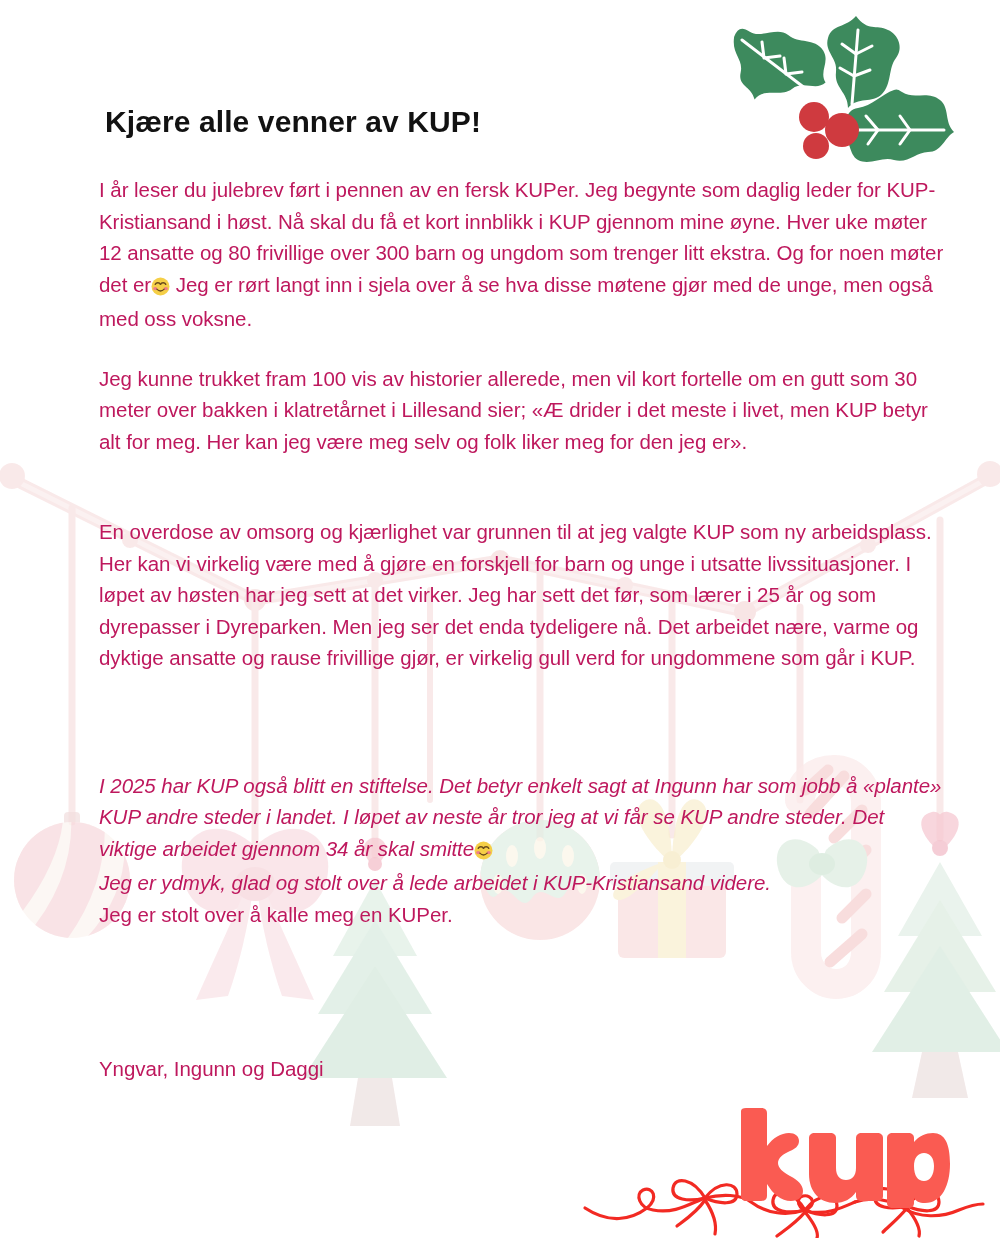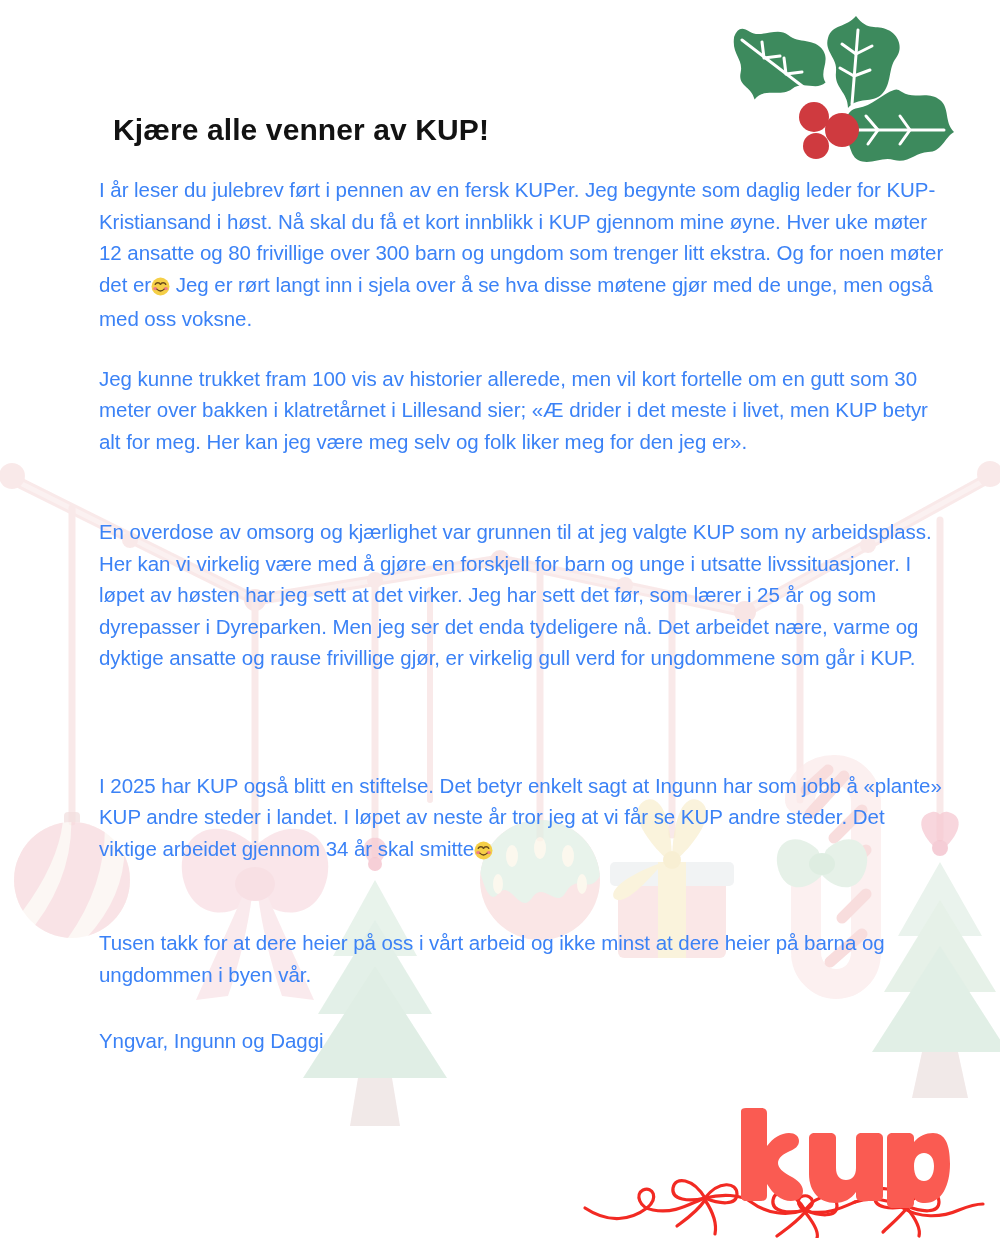--- a/index.html
+++ b/index.html
@@ -78,7 +78,7 @@
     position: absolute;
     left: 97px;
     top: 96px;
-    margin: 16px;
+    margin: 8px;
     font-size: 30px;
     font-weight: 700;
     letter-spacing: 0.1px;

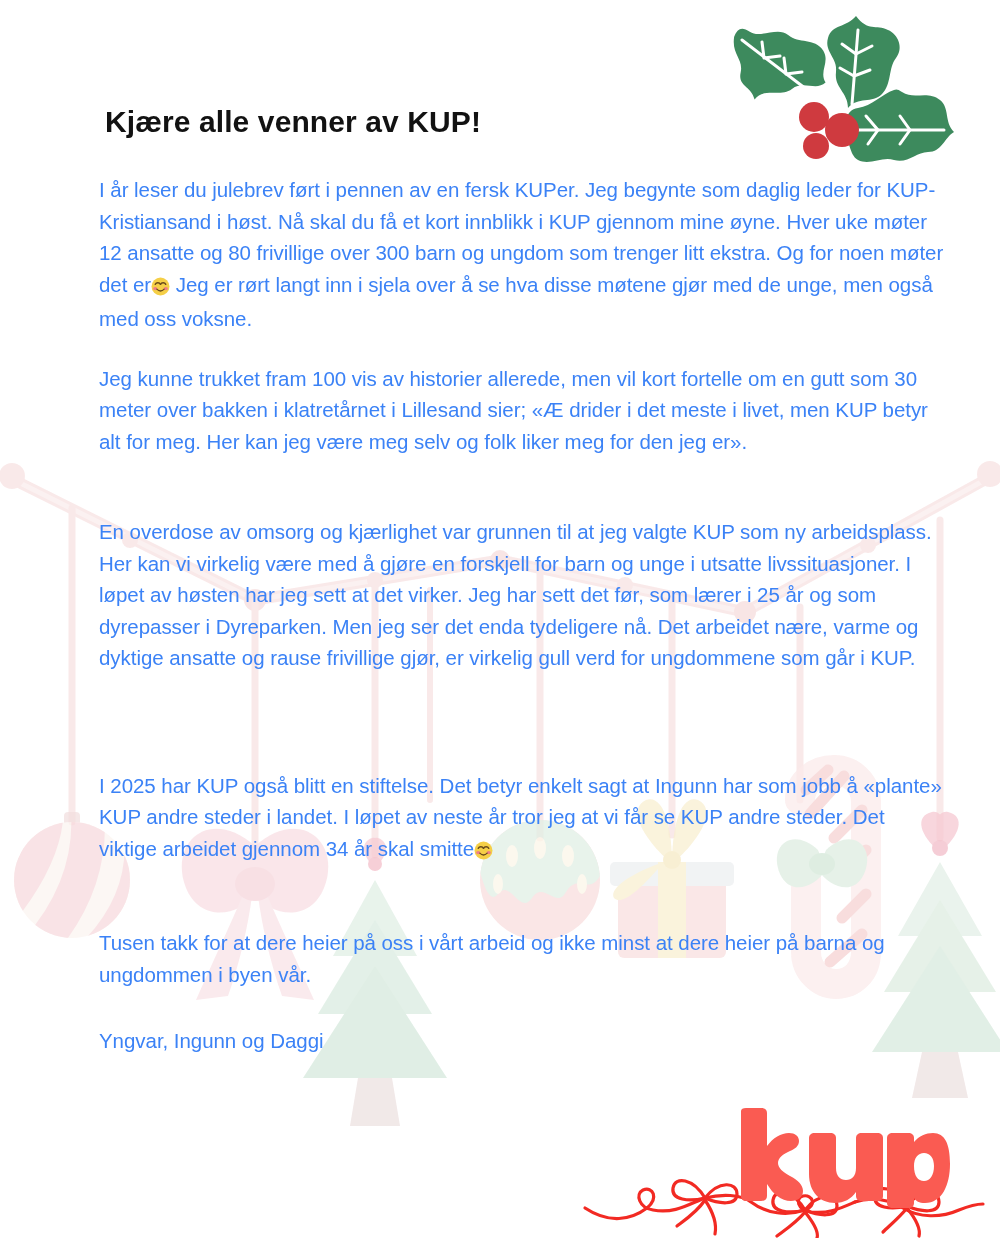--- a/index.html
+++ b/index.html
@@ -98,7 +98,7 @@
     margin: 0 0 28px 0;
     font-size: 20.5px;
     line-height: 31.5px;
-    color: #3b82f6;
+    color: #be185d;
     letter-spacing: -0.05px;
   }
   .para:last-child { margin-bottom: 0; }

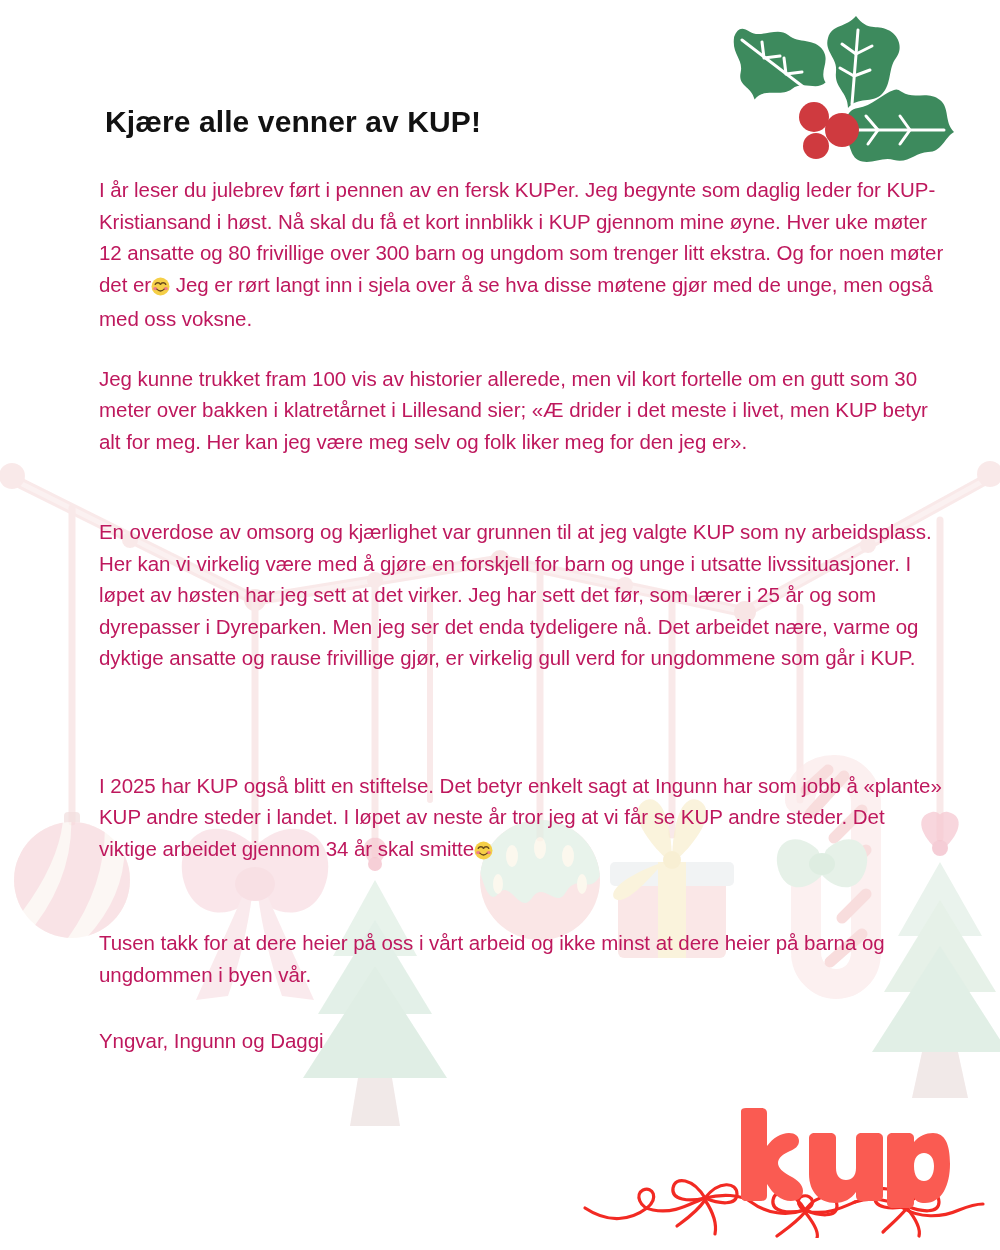--- a/index.html
+++ b/index.html
@@ -103,7 +103,7 @@
   }
   .para:last-child { margin-bottom: 0; }
 
-  .para.tight { margin-bottom: 0; }
+  .para.tight { margin-bottom: 0; font-style: italic; }
   .spacer-sm { height: 31px; }
   .spacer-md { height: 60px; }
   .spacer-lg { height: 68px; }

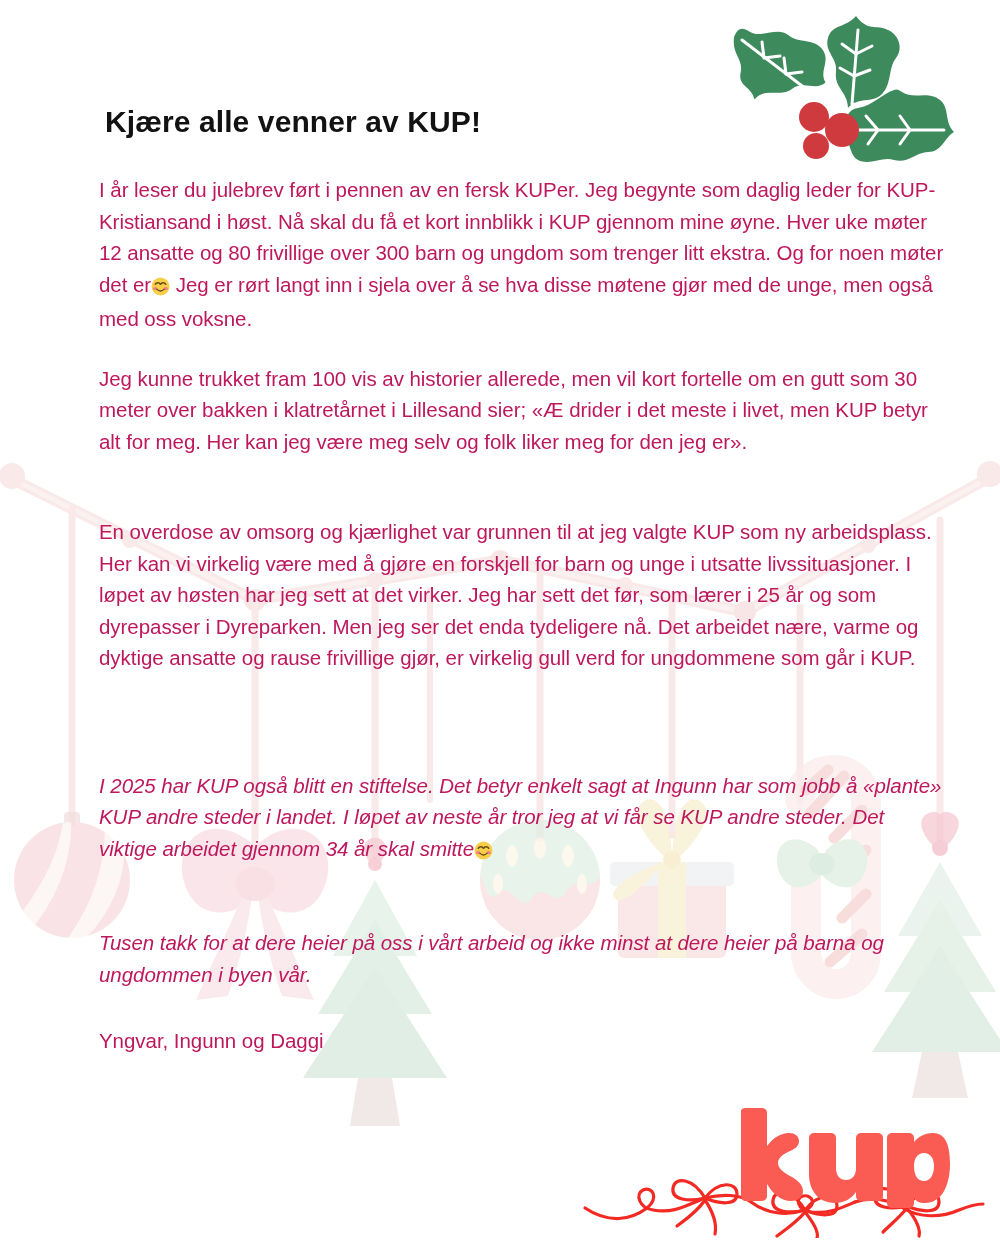--- a/index.html
+++ b/index.html
@@ -325,6 +325,7 @@
               <path d="M 11 23 Q 18 30 25 23" stroke="#65471b" stroke-width="2.4" fill="none" stroke-linecap="round"></path>
             </svg></span></p>
 
+      <p class="para tight">Jeg er ydmyk, glad og stolt over å lede arbeidet i KUP-Kristiansand videre.</p>
 
 
       <div class="spacer-md"></div>

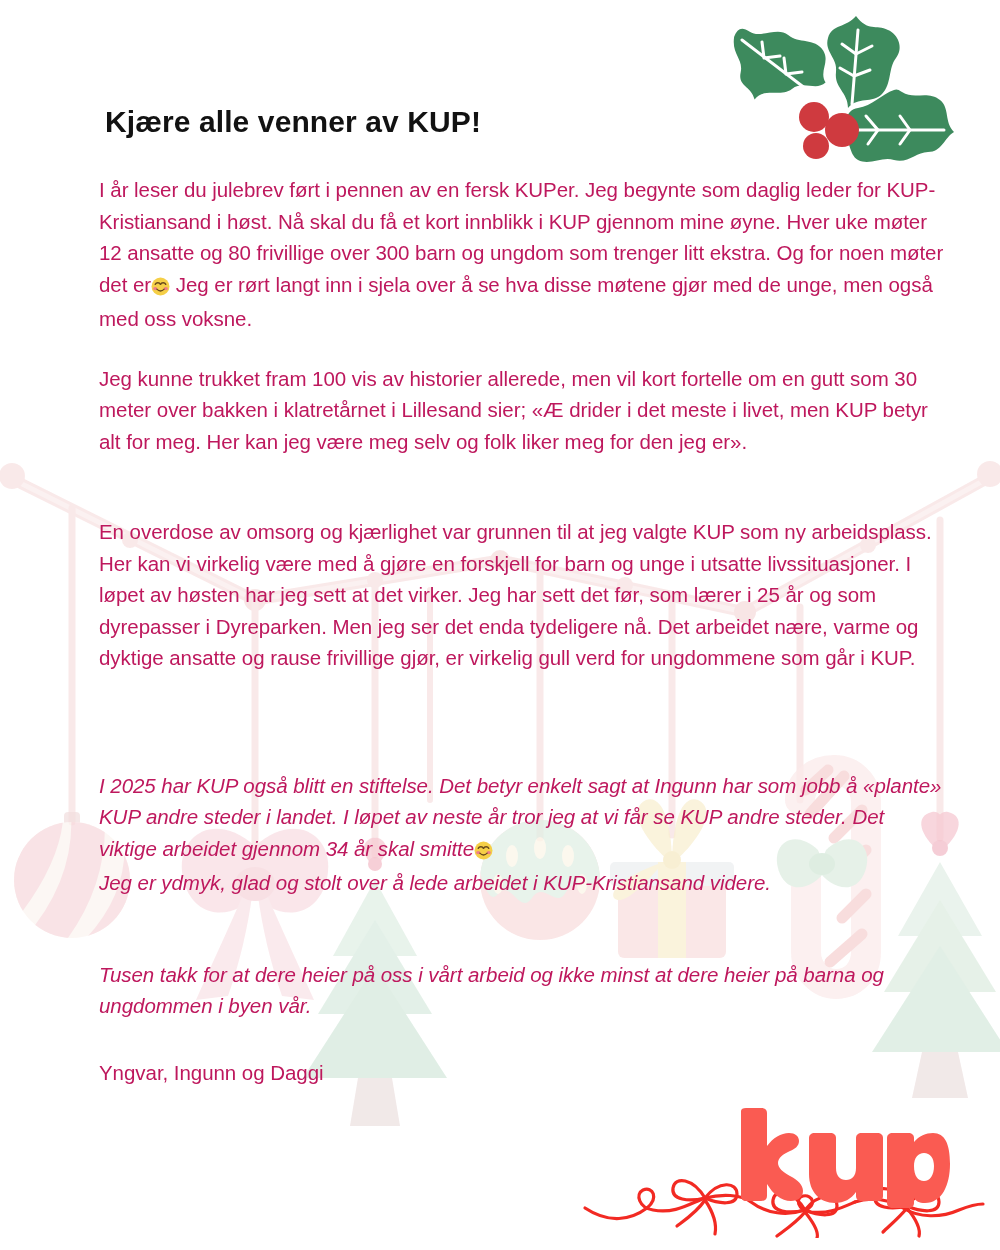--- a/index.html
+++ b/index.html
@@ -327,6 +327,7 @@
 
       <p class="para tight">Jeg er ydmyk, glad og stolt over å lede arbeidet i KUP-Kristiansand videre.</p>
 
+      <p class="para"> Jeg er stolt over å kalle meg en KUPer.</p>
 
       <div class="spacer-md"></div>
 

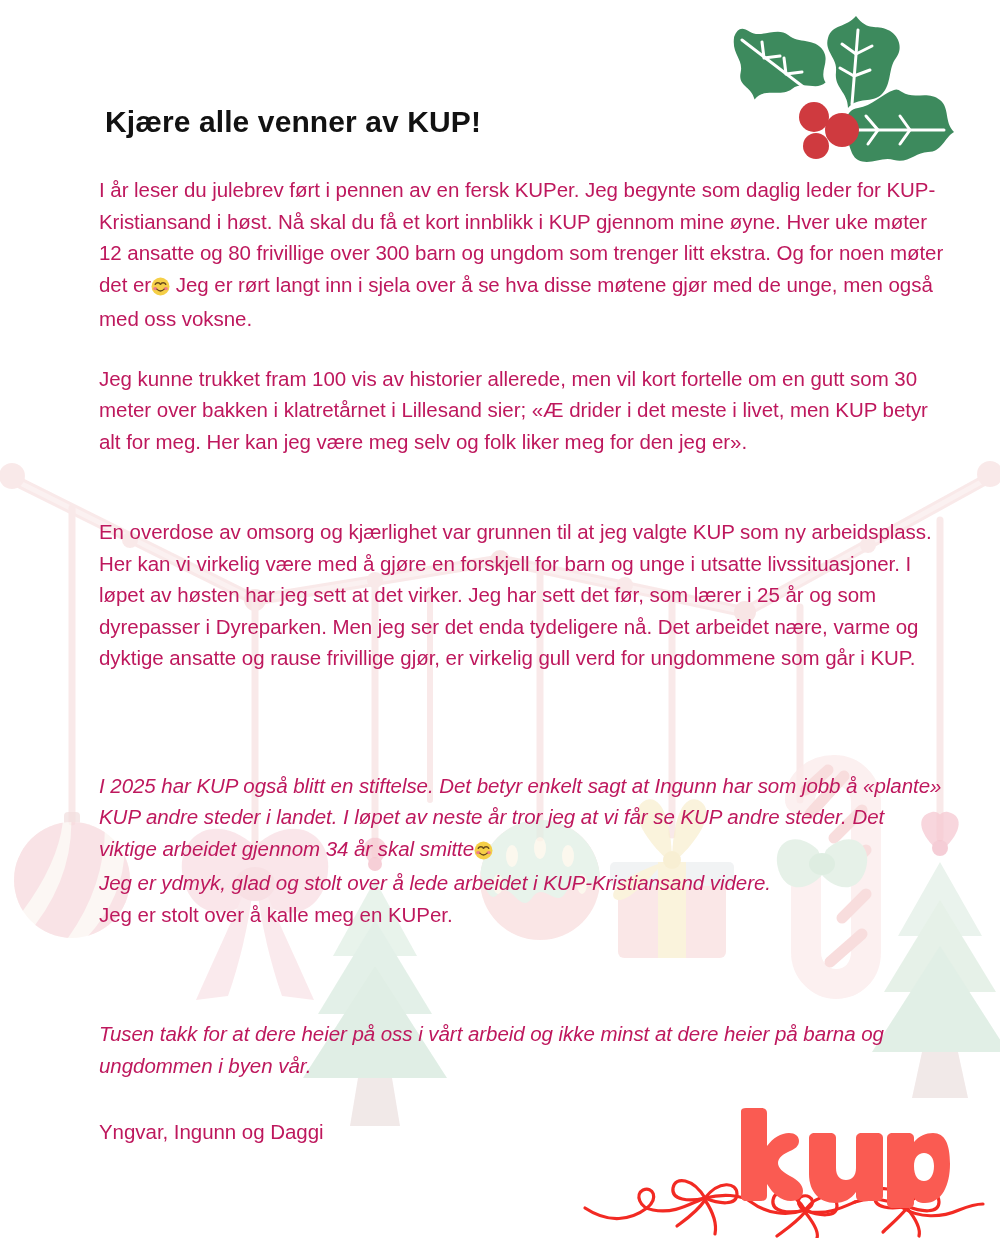--- a/index.html
+++ b/index.html
@@ -331,7 +331,6 @@
 
       <div class="spacer-md"></div>
 
-      <p class="para tight">Tusen takk for at dere heier på oss i vårt arbeid og ikke minst at dere heier på barna og ungdommen i byen vår.</p>
 
 
       <div class="spacer-xl"></div>

